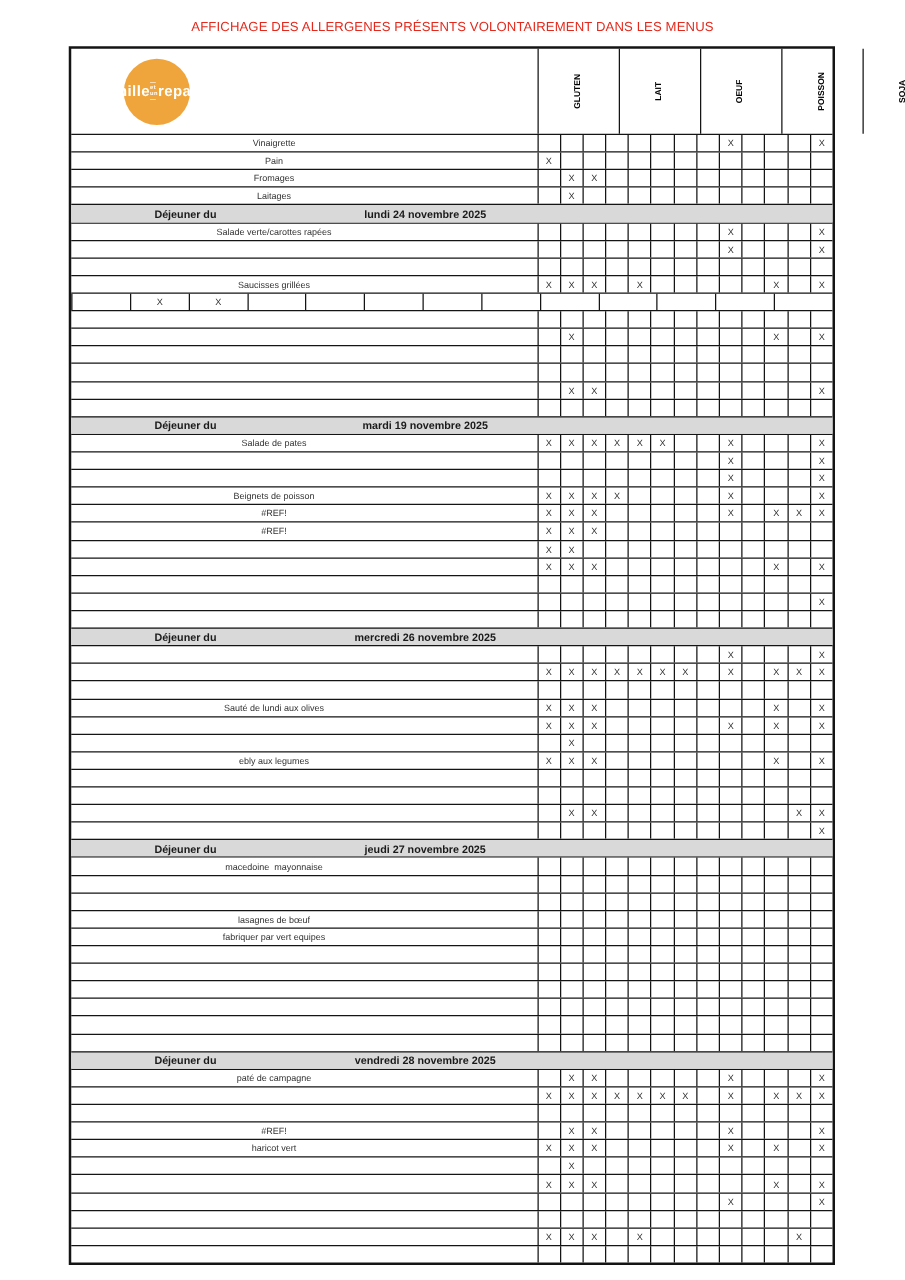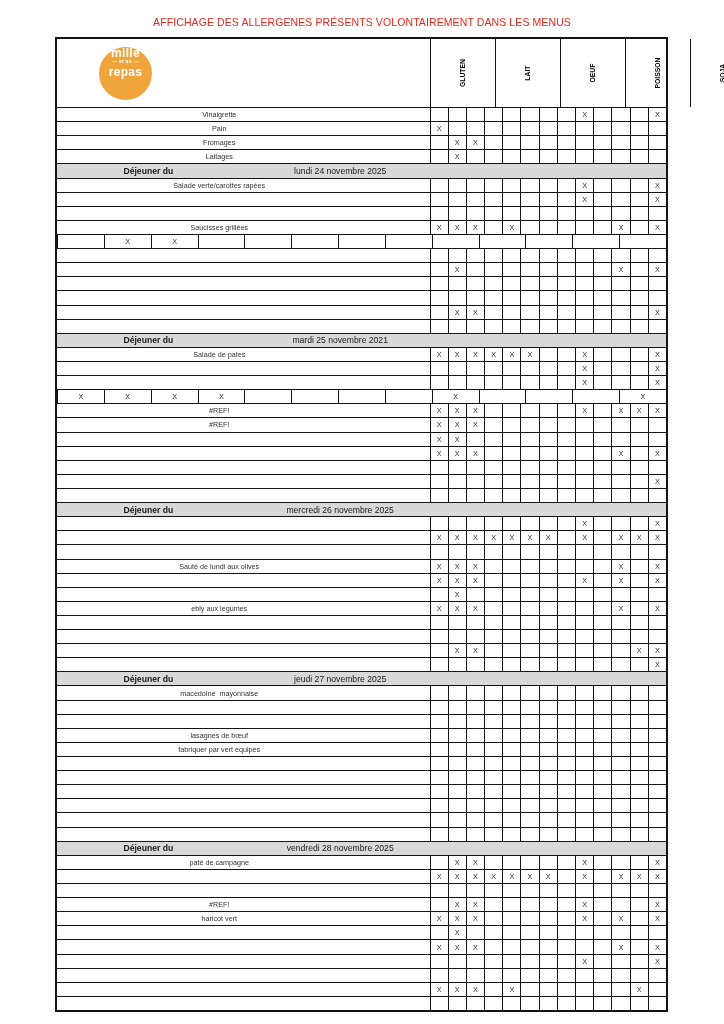--- a/index.html
+++ b/index.html
@@ -38,7 +38,7 @@
   .logo{
     width:53px;height:53px;border-radius:50%;
     background:var(--c-logo);
-    display:flex;flex-direction:column;align-items:center;justify-content:flex-start;
+    display:flex;flex-direction:row;align-items:center;justify-content:center;
     color:#ffffff;line-height:1;
   }
   .logo .l1,.logo .l3{font-size:12px;font-weight:bold;letter-spacing:0.3px;}

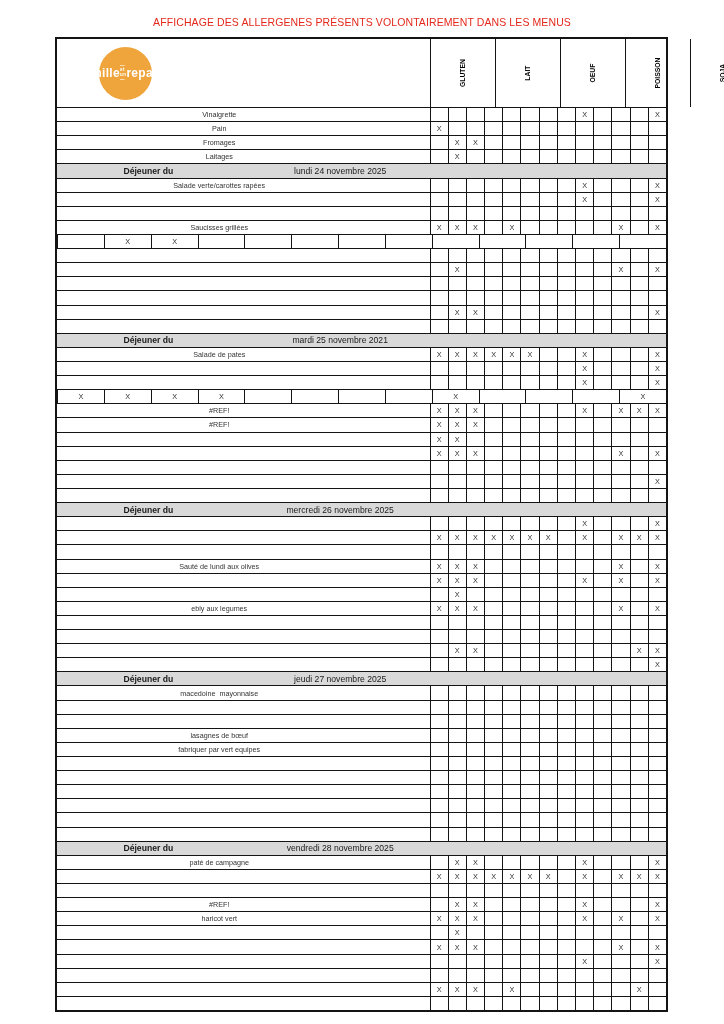--- a/index.html
+++ b/index.html
@@ -83,7 +83,7 @@
   .banner .bdate{
     position:absolute;left:30%;top:0;width:33%;height:100%;
     display:flex;align-items:center;justify-content:center;
-    font-size:8.6px;font-weight:normal;color:#1a1a1a;
+    font-size:8.6px;font-weight:bold;color:#1a1a1a;
   }
 </style>
 </head>

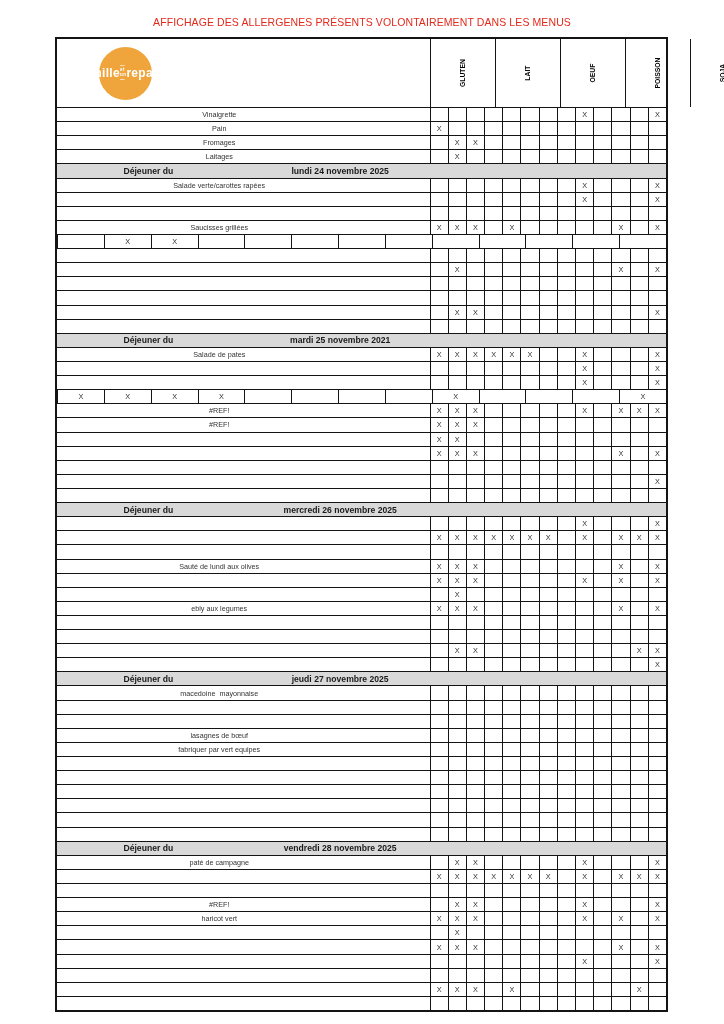--- a/index.html
+++ b/index.html
@@ -364,7 +364,7 @@
       </div>
       <div class="banner">
         <span class="blabel">Déjeuner du</span>
-        <span class="bdate">mardi 25 novembre 2021</span>
+        <span class="bdate">mardi 19 novembre 2025</span>
       </div>
       <div class="row">
         <div class="dishcell">Salade de pates</div>

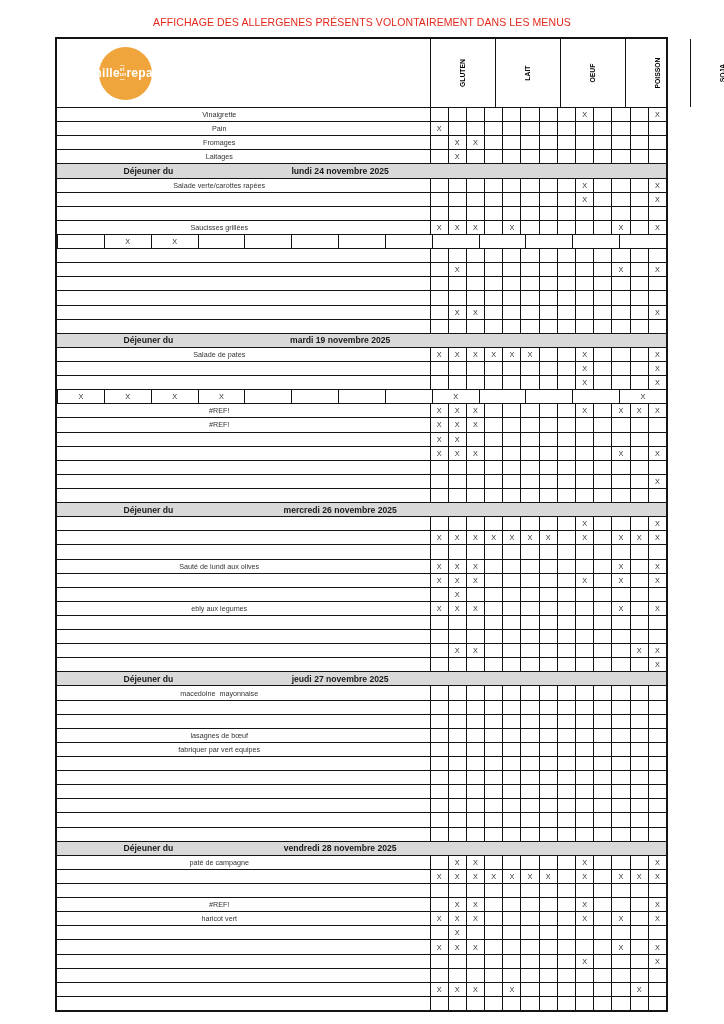--- a/index.html
+++ b/index.html
@@ -415,6 +415,7 @@
         <div class="cell">X</div>
       </div>
       <div class="row">
+        <div class="dishcell">Beignets de poisson</div>
         <div class="cell">X</div>
         <div class="cell">X</div>
         <div class="cell">X</div>

